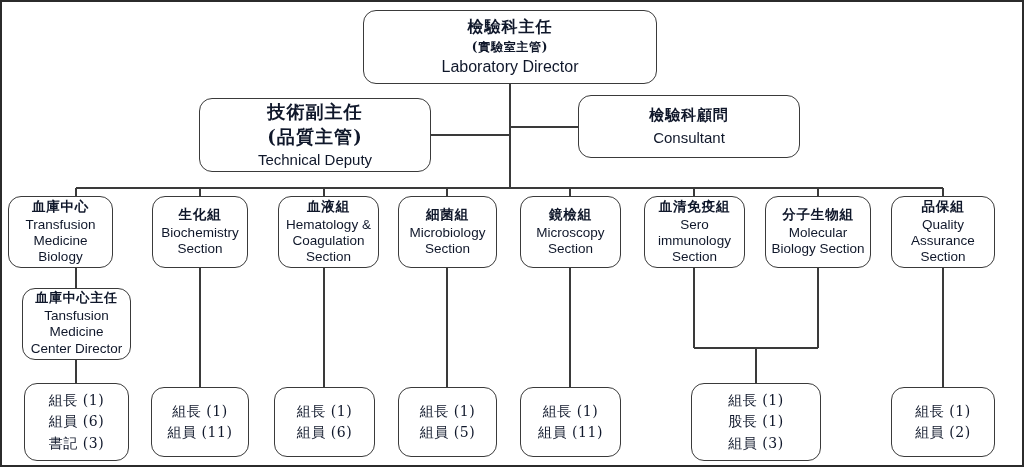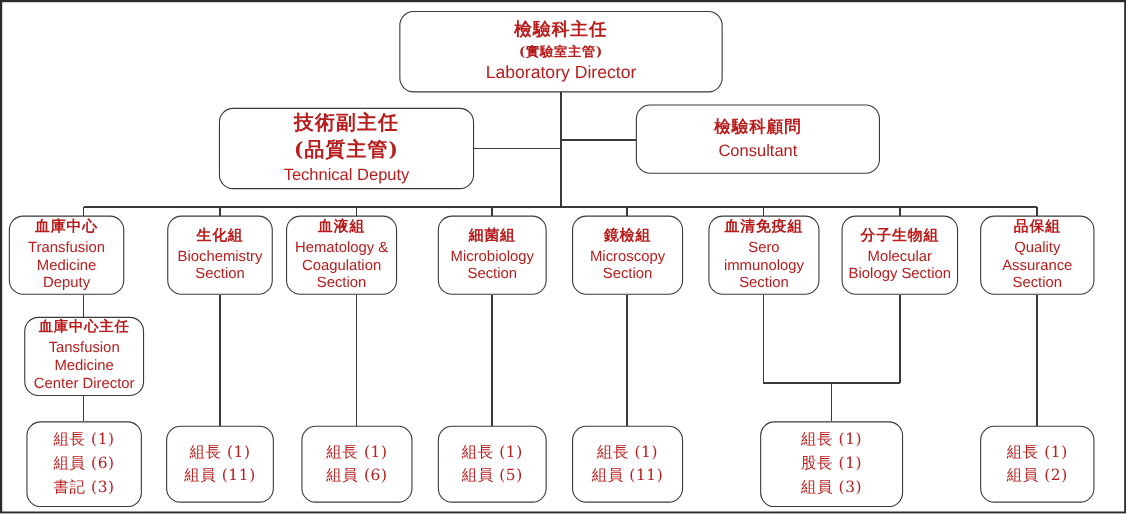--- a/index.html
+++ b/index.html
@@ -14,7 +14,7 @@
     height: 467px;
     background: #ffffff;
     font-family: "Liberation Serif", "DejaVu Serif", serif;
-    color: #b91c1c;
+    color: #0f172a;
     overflow: hidden;
     box-sizing: border-box;
   }

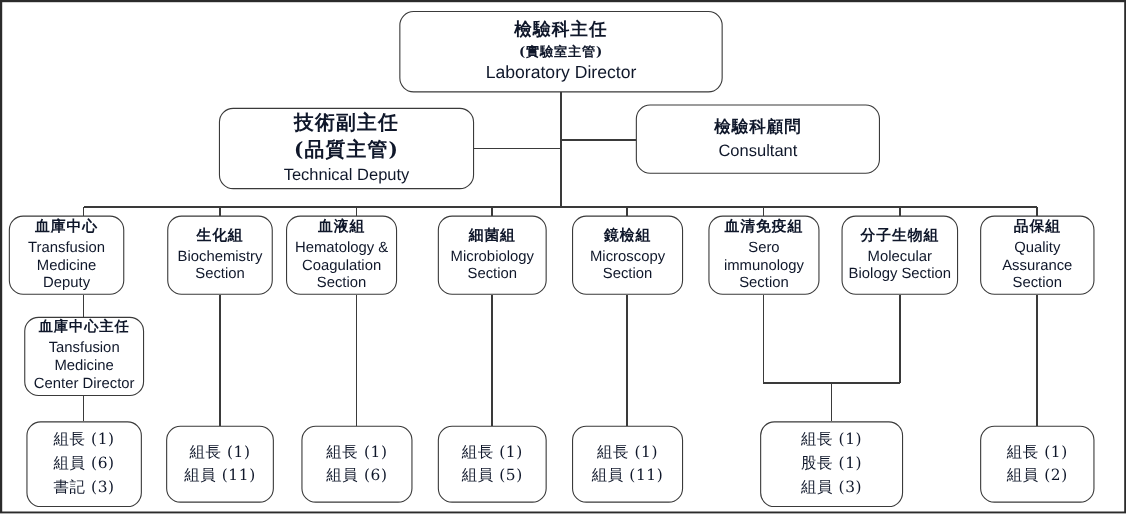--- a/index.html
+++ b/index.html
@@ -90,7 +90,7 @@
 
   #node-sec-0 { left: 8px;  width: 105px; }
   #node-sec-1 { left: 152px; width: 96px;  }
-  #node-sec-2 { left: 260px; width: 101px; }
+  #node-sec-2 { left: 278px; width: 101px; }
   #node-sec-3 { left: 398px; width: 99px;  }
   #node-sec-4 { left: 520px; width: 101px; }
   #node-sec-5 { left: 644px; width: 101px; }

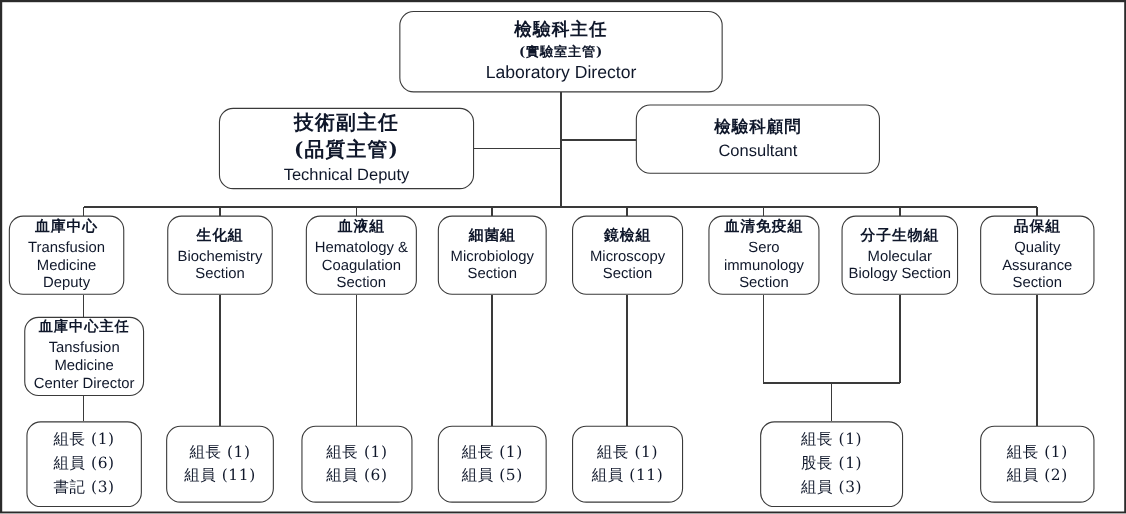--- a/index.html
+++ b/index.html
@@ -185,7 +185,7 @@
     <div class="zh">血庫中心</div>
     <div class="en">Transfusion</div>
     <div class="en">Medicine</div>
-    <div class="en">Deputy</div>
+    <div class="en">Biology</div>
   </div>
 
   <div class="node section-node" id="node-sec-1">

